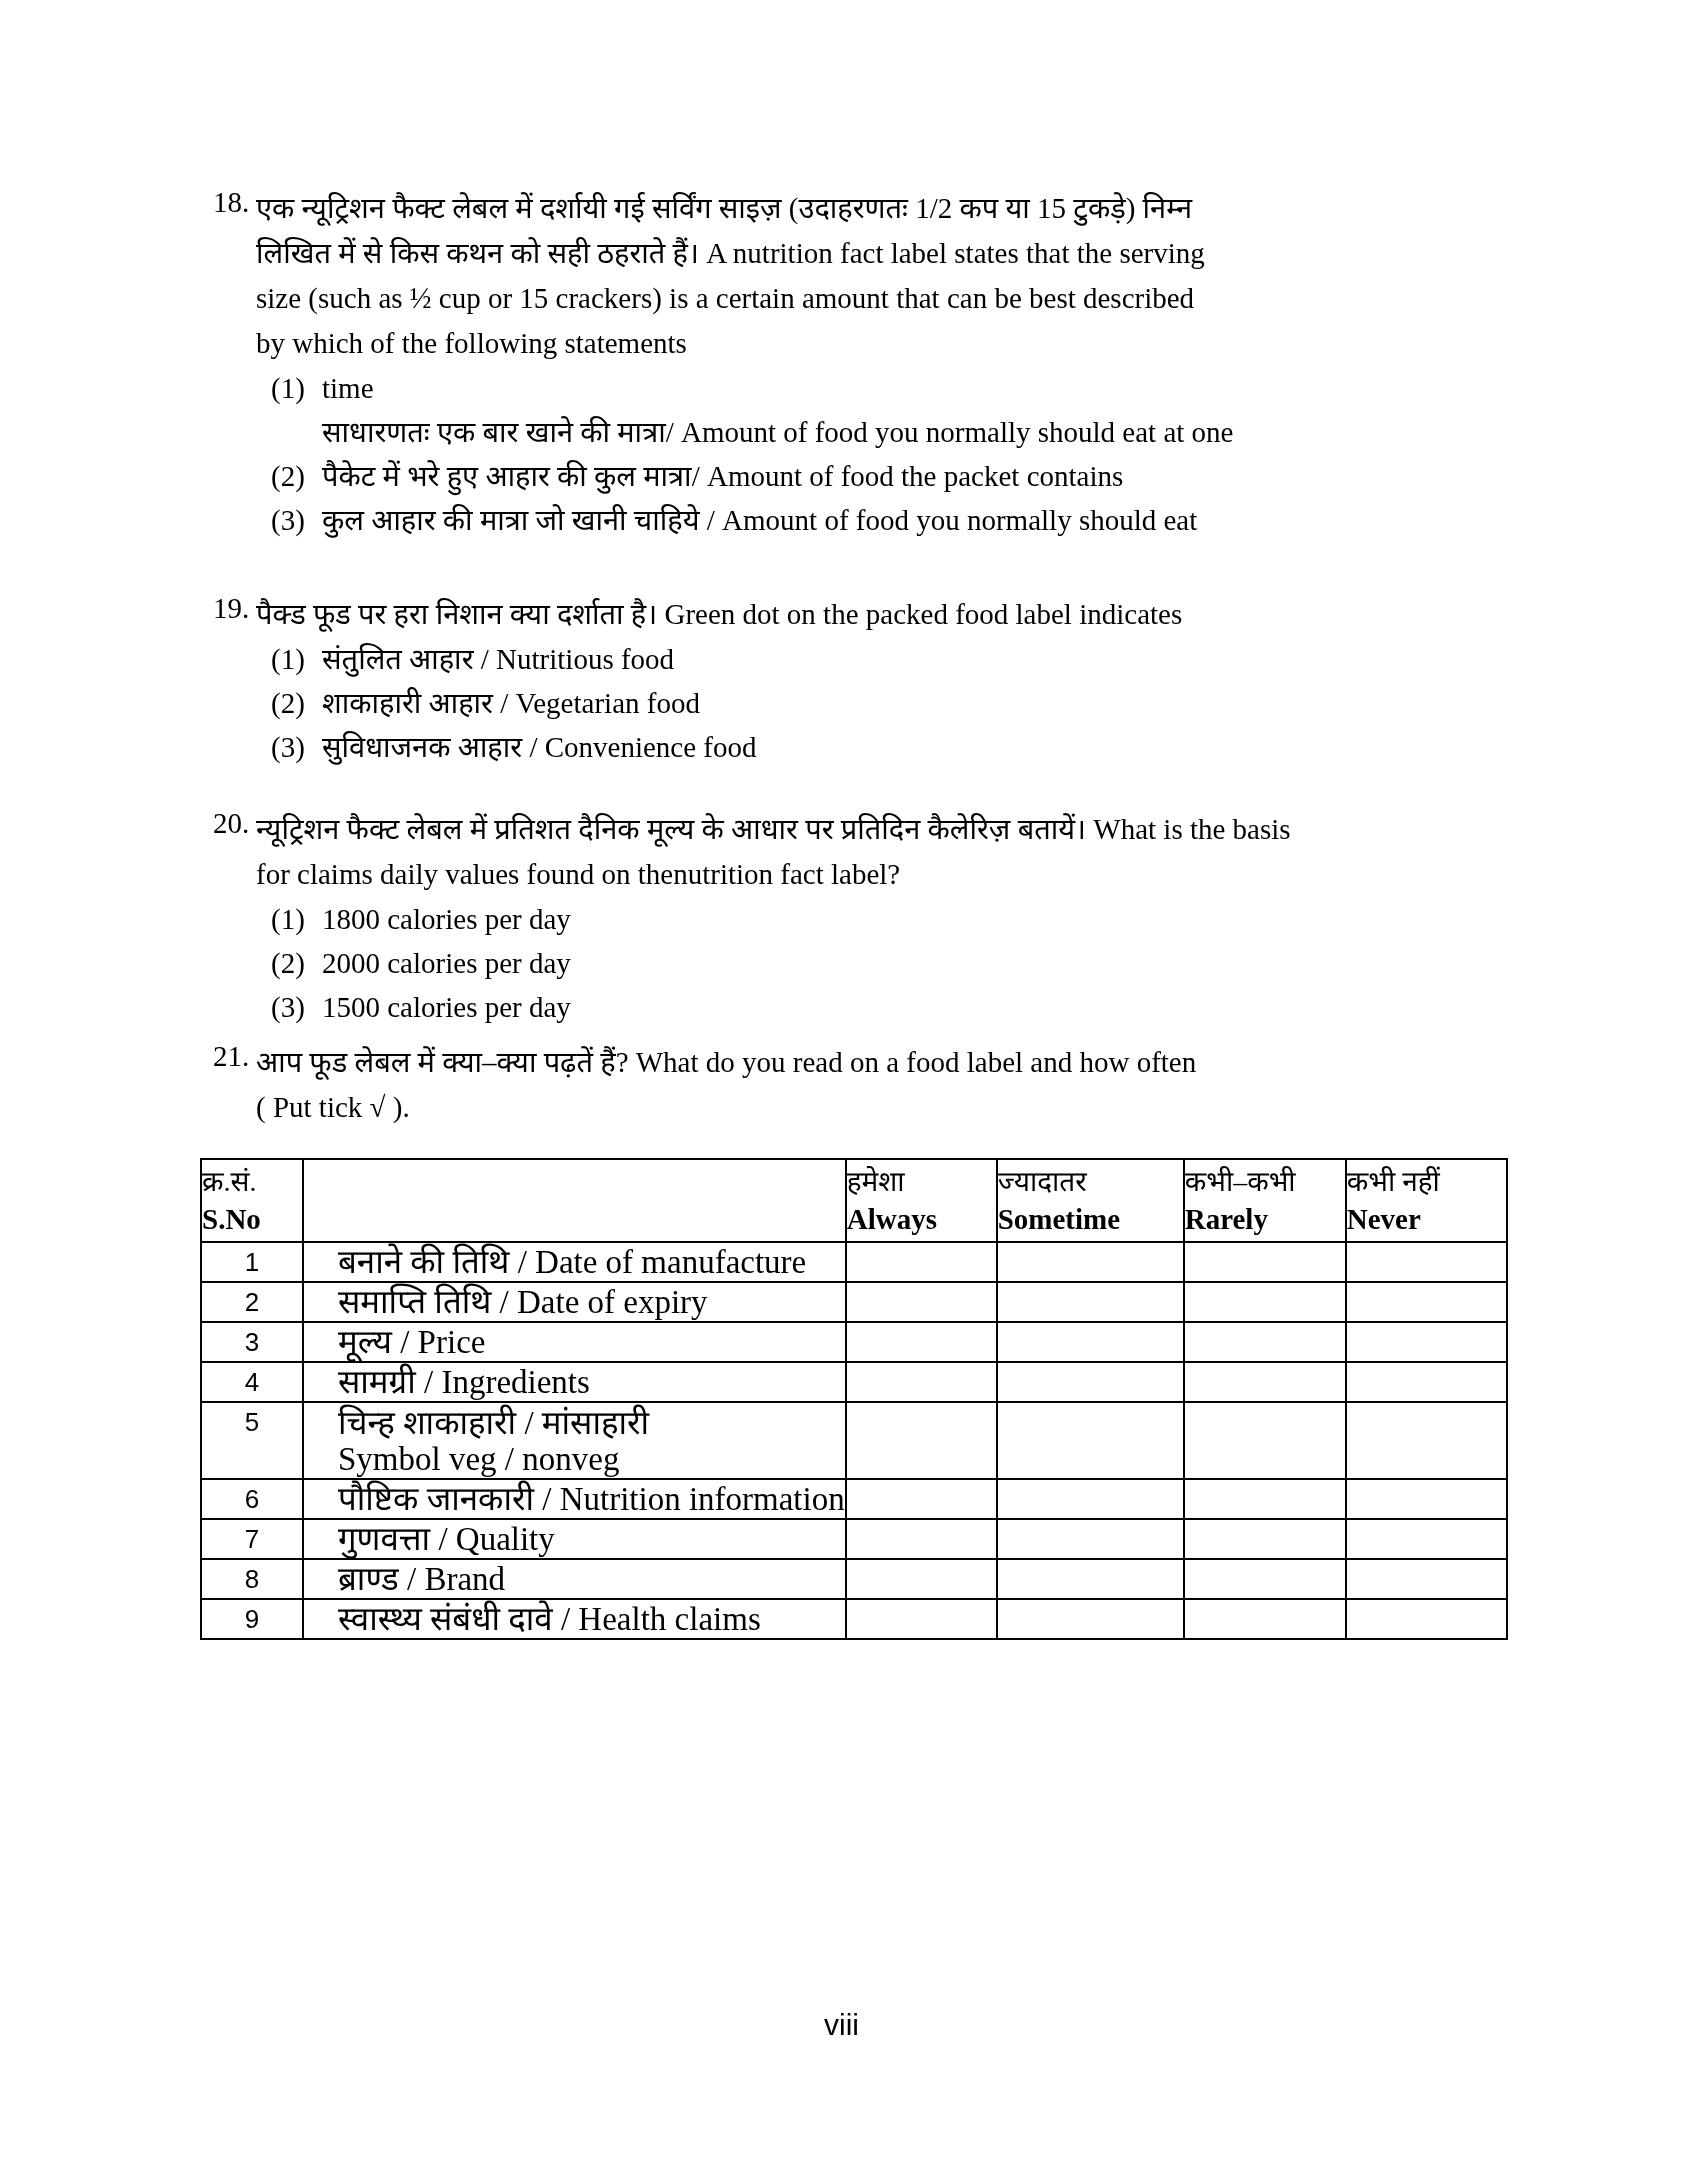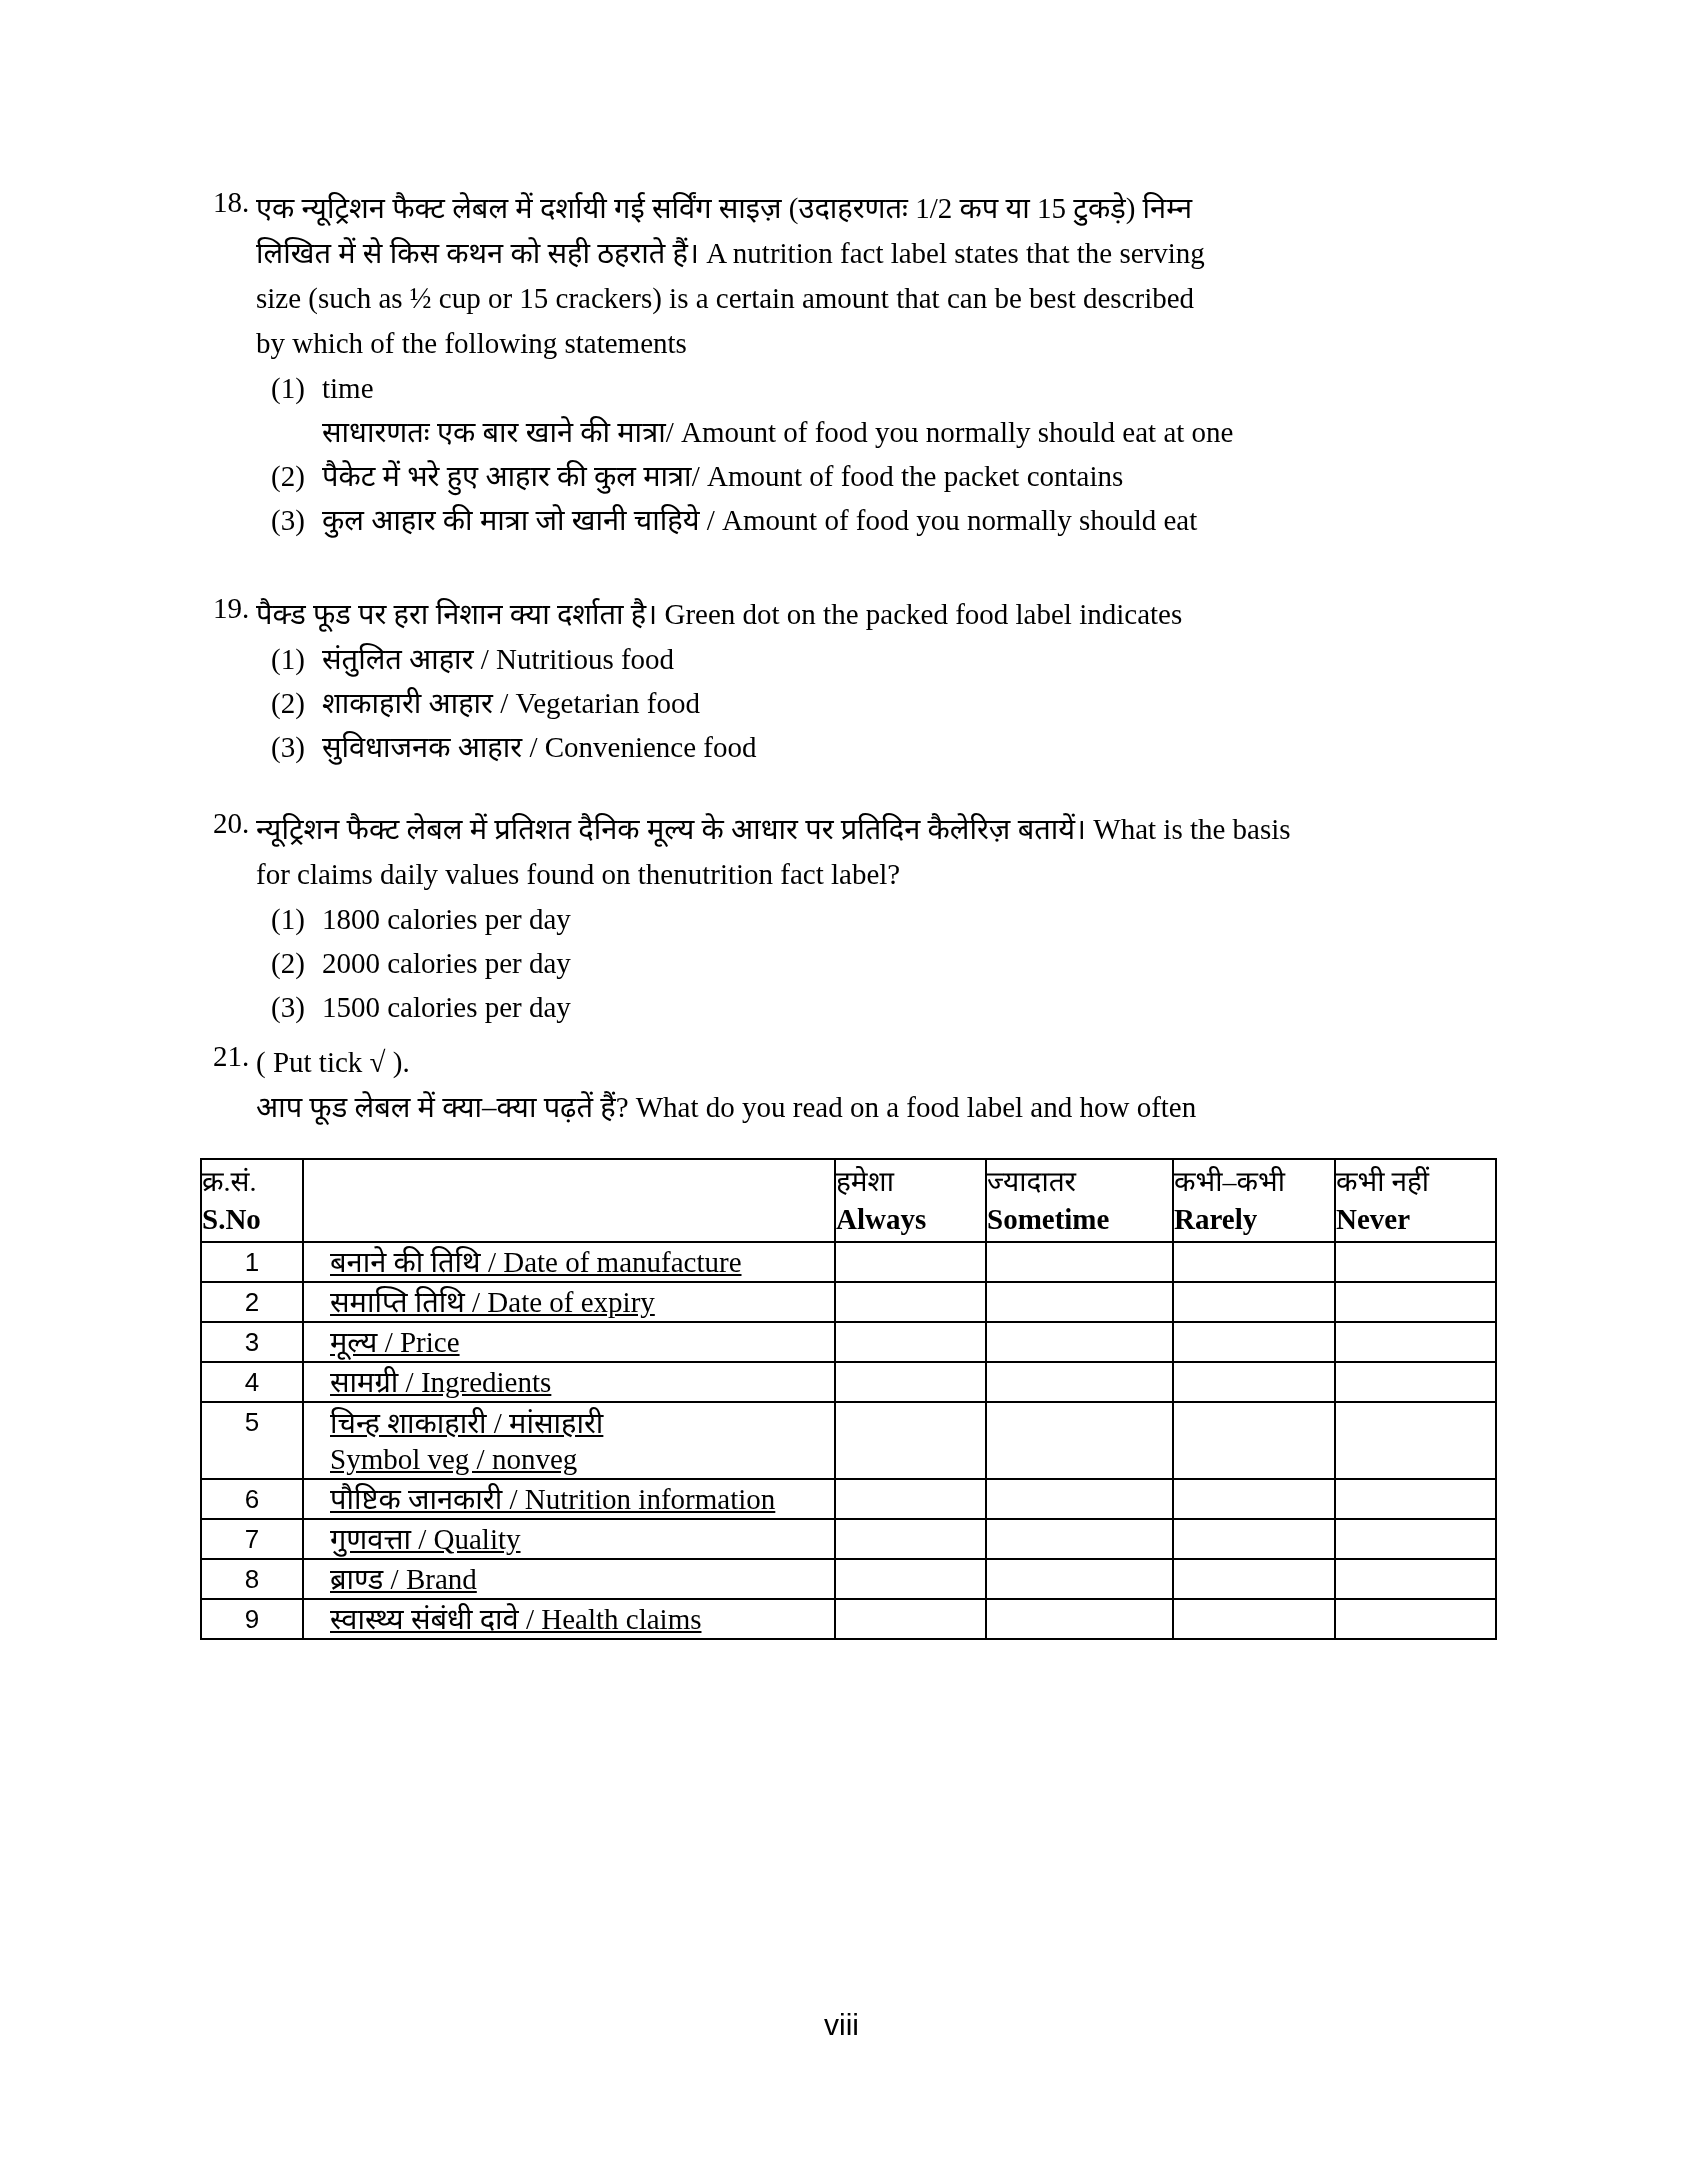--- a/index.html
+++ b/index.html
@@ -122,8 +122,8 @@
 
 <div class="q" style="top:1040px;">
   <span class="qnum">21.</span>
+  <div class="qline">आप फूड लेबल में क्या–क्या पढ़तें हैं? What do you read on a food label and how often</div>
   <div class="qline">( Put tick √ ).</div>
-  <div class="qline">आप फूड लेबल में क्या–क्या पढ़तें हैं? What do you read on a food label and how often</div>
 </div>
 
 <table class="survey">

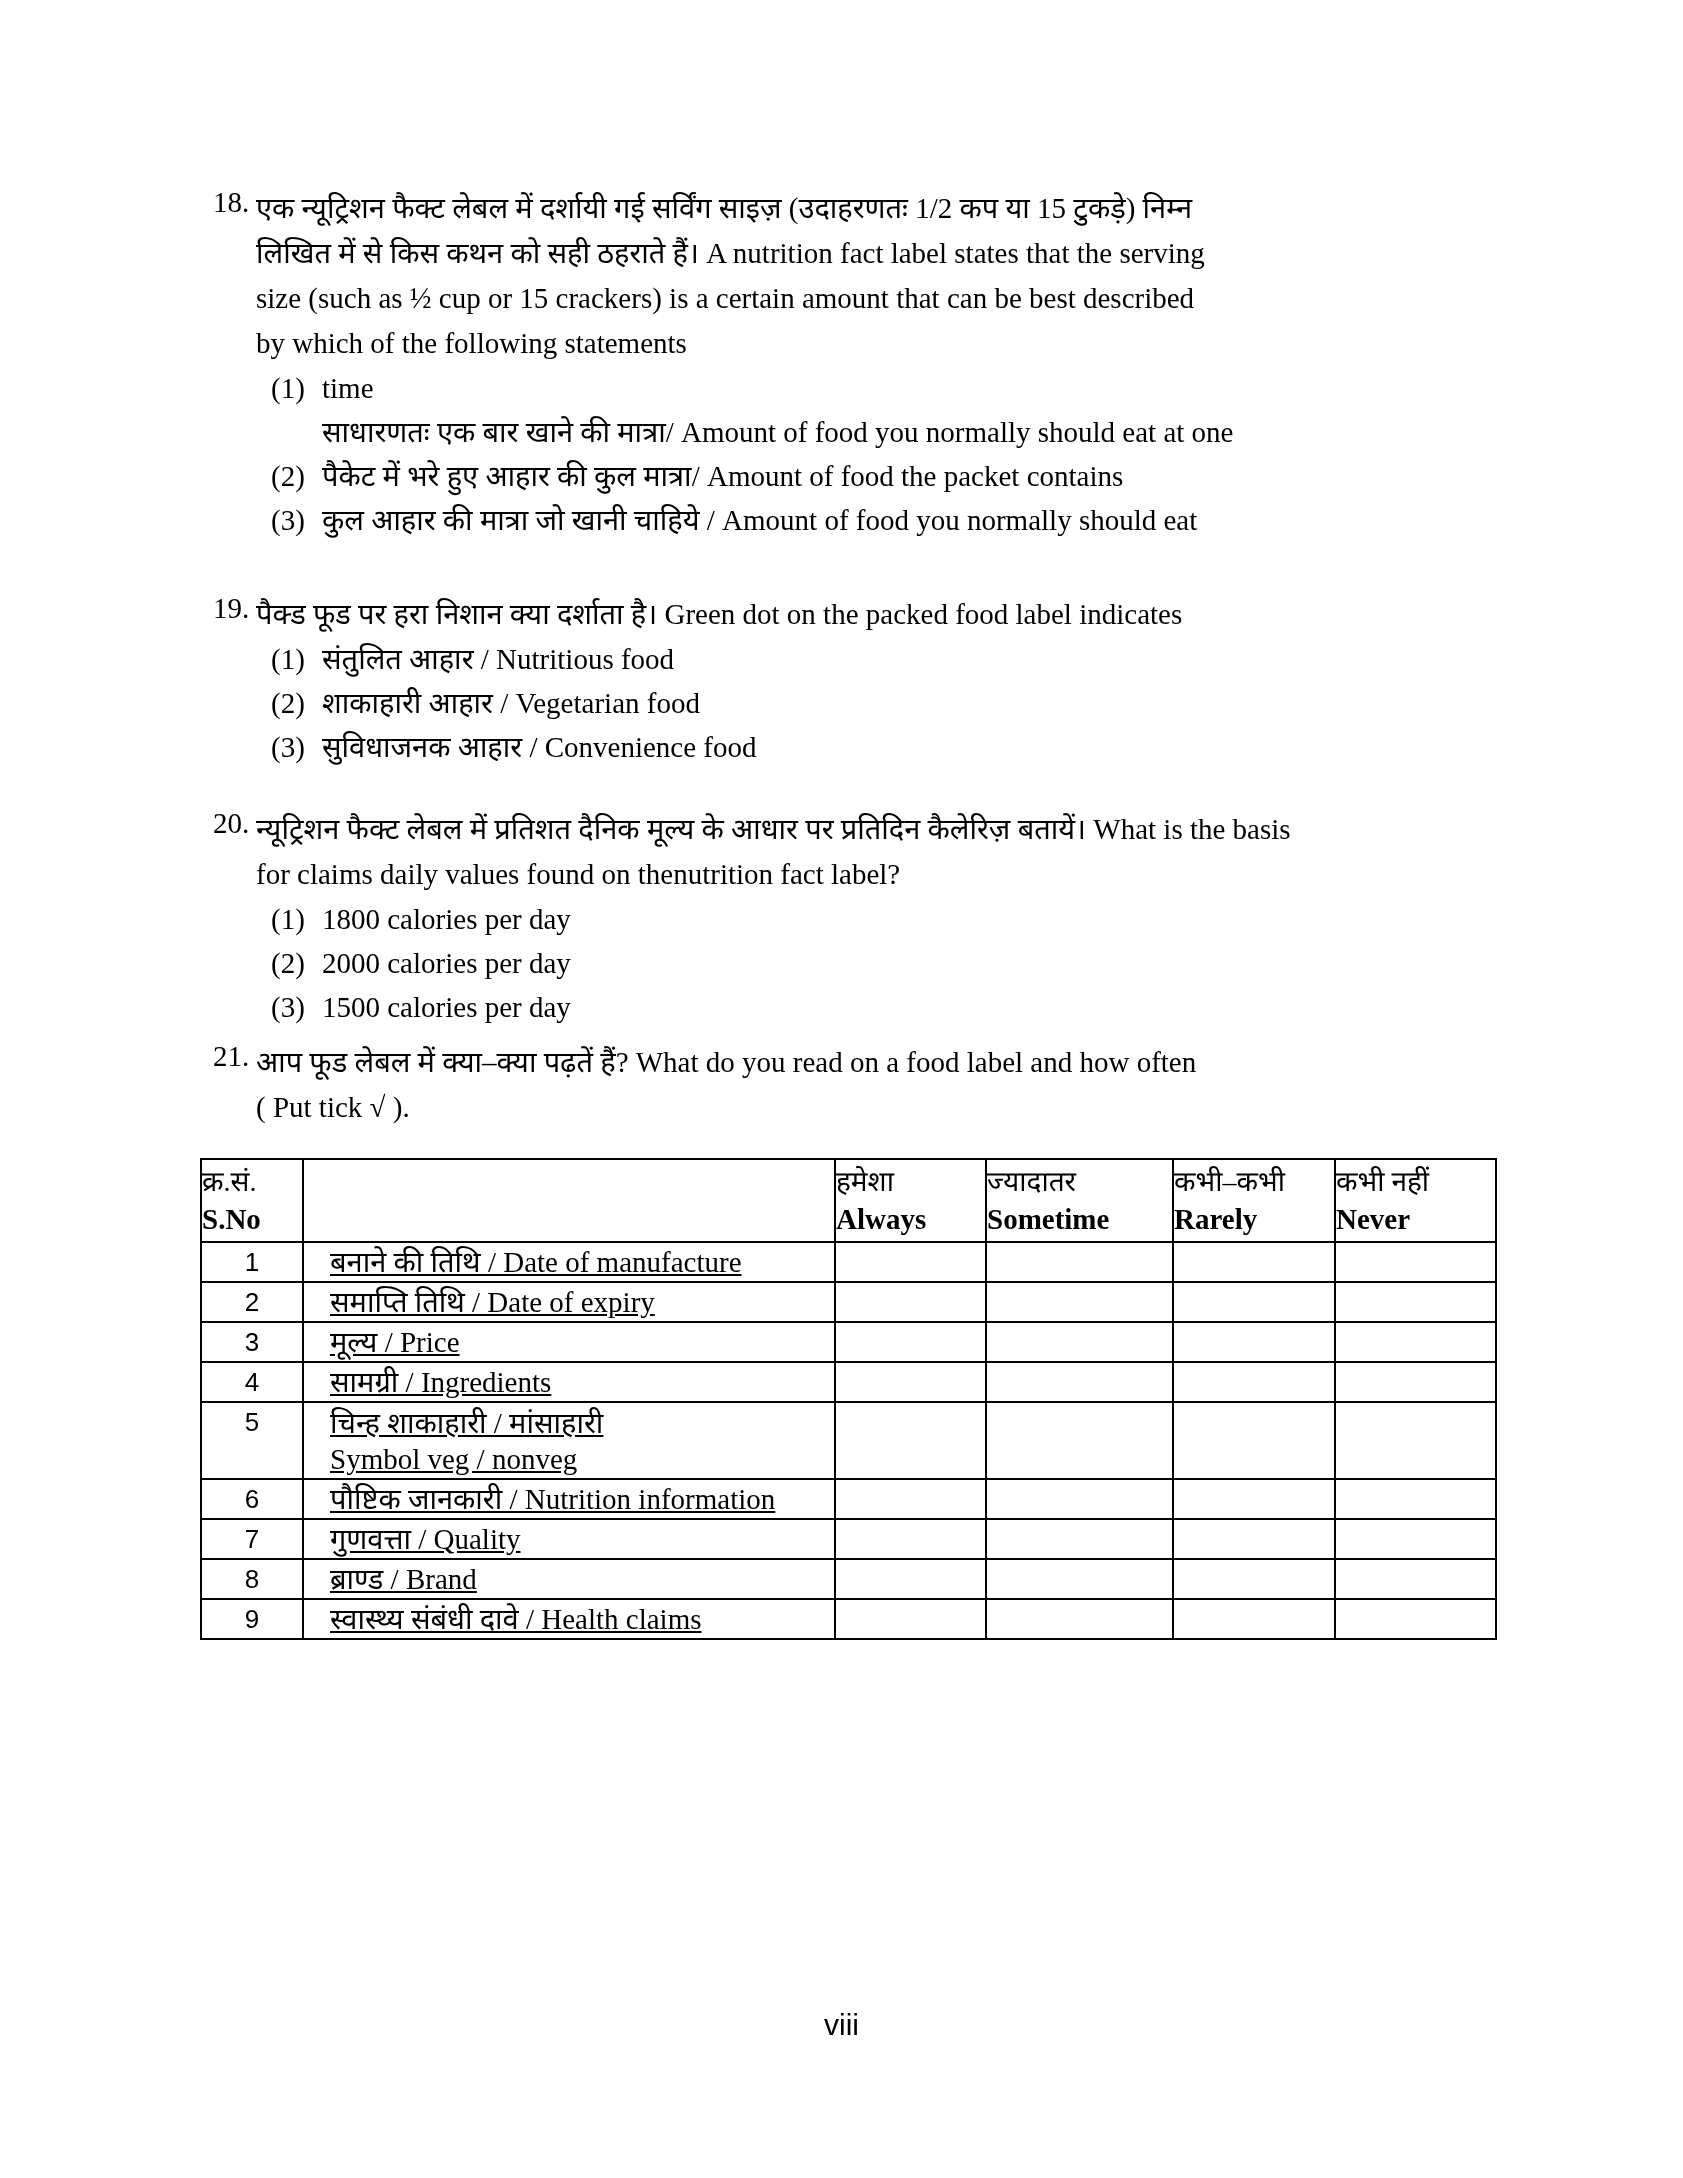--- a/index.html
+++ b/index.html
@@ -32,7 +32,7 @@
   tr.row td{height:38px;vertical-align:middle;}
   tr.row.double td{height:75px;}
   .sno{font-family:"Liberation Sans","DejaVu Sans",sans-serif;font-size:26px;}
-  .rlabel{font-size:29px;line-height:36px;padding-left:26px;white-space:nowrap;text-decoration:underline;}
+  .rlabel{font-size:33px;line-height:36px;padding-left:34px;white-space:nowrap;}
 
   .footer{position:absolute;top:2008px;left:0;width:1683px;text-align:center;
     font-family:"Liberation Sans","DejaVu Sans",sans-serif;font-size:30px;}

